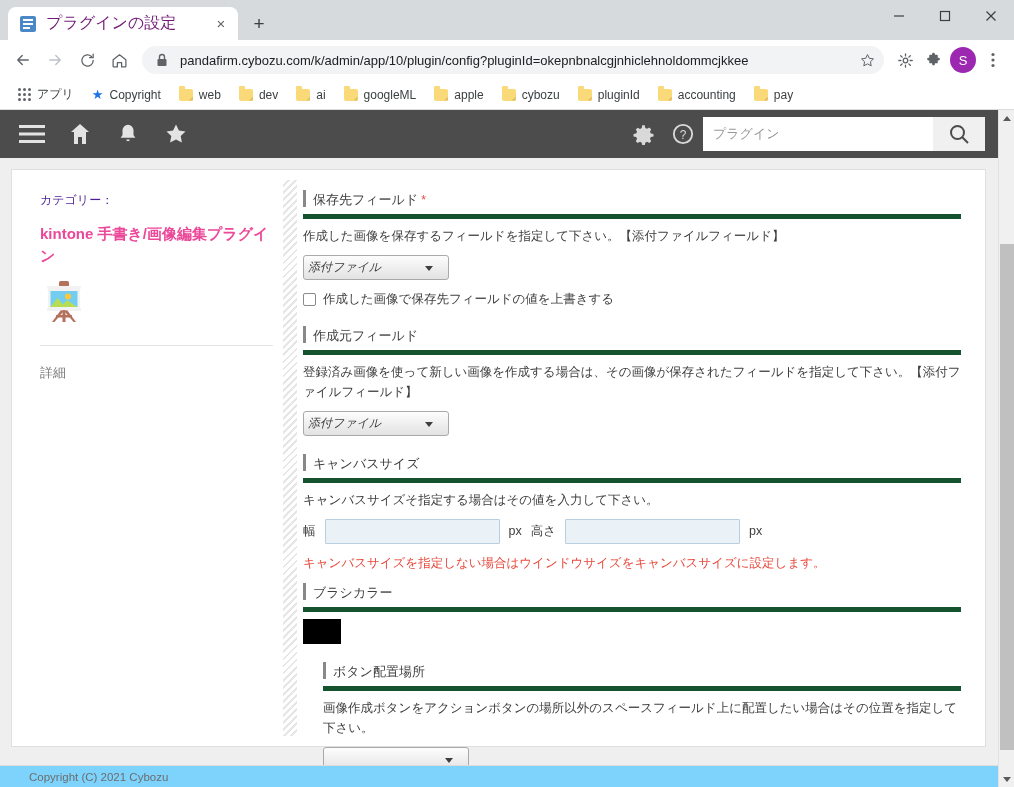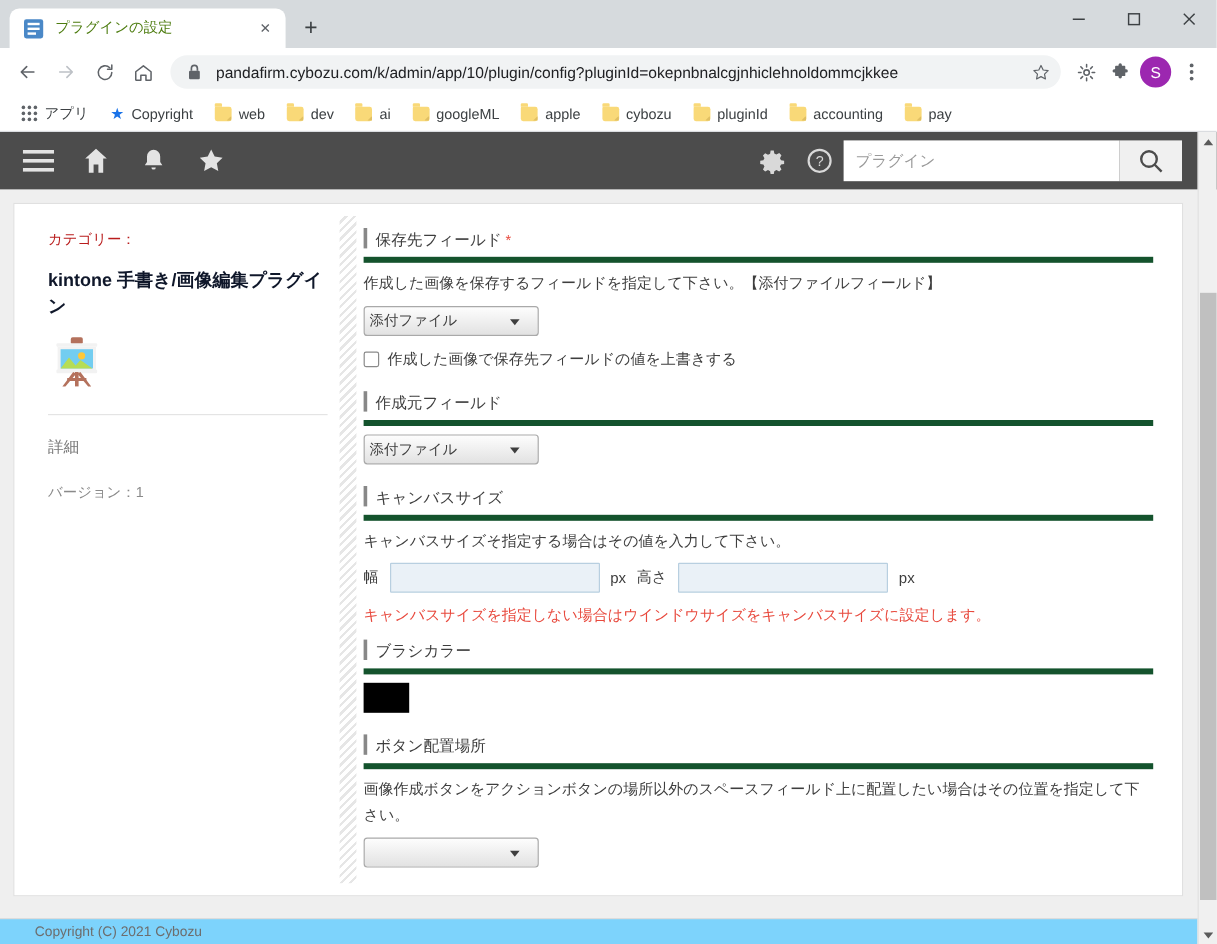--- a/index.html
+++ b/index.html
@@ -37,7 +37,7 @@
       linear-gradient(#fff,#fff) 0 8px/70% 2px no-repeat;
   }
   .tab-title {
-    flex:1; font-size: 12px; color:#4d7c0f; white-space: nowrap;
+    flex:1; font-size: 16px; color:#701a75; white-space: nowrap;
     overflow: hidden; text-overflow: ellipsis;
   }
   .tab-close {

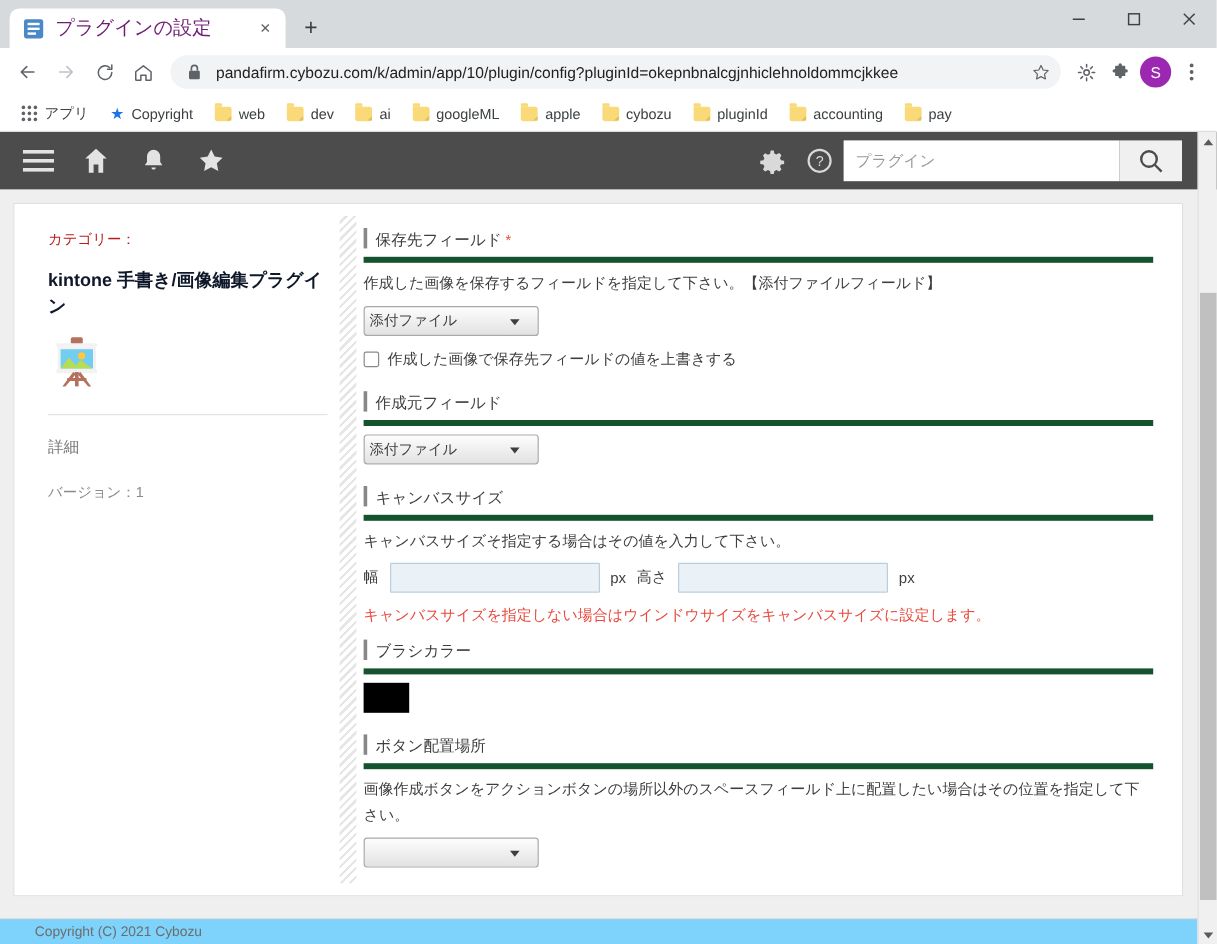--- a/index.html
+++ b/index.html
@@ -147,7 +147,7 @@
     position:absolute; right:0; top:10px; bottom: 10px; width: 14px;
     background: repeating-linear-gradient(135deg, #ffffff 0 3px, #e6e6e6 3px 5px);
   }
-  .cat { font-size: 12px; color:#b91c1c; line-height: 1.45; font-family: Liberation Mono, monospace; }
+  .cat { font-size: 12px; color:#4c1d95; line-height: 1.45; }
   .plugin-title {
     font-size: 15px; font-weight: bold; color:#0f172a; line-height:1.45; margin-top: 14px;
   }

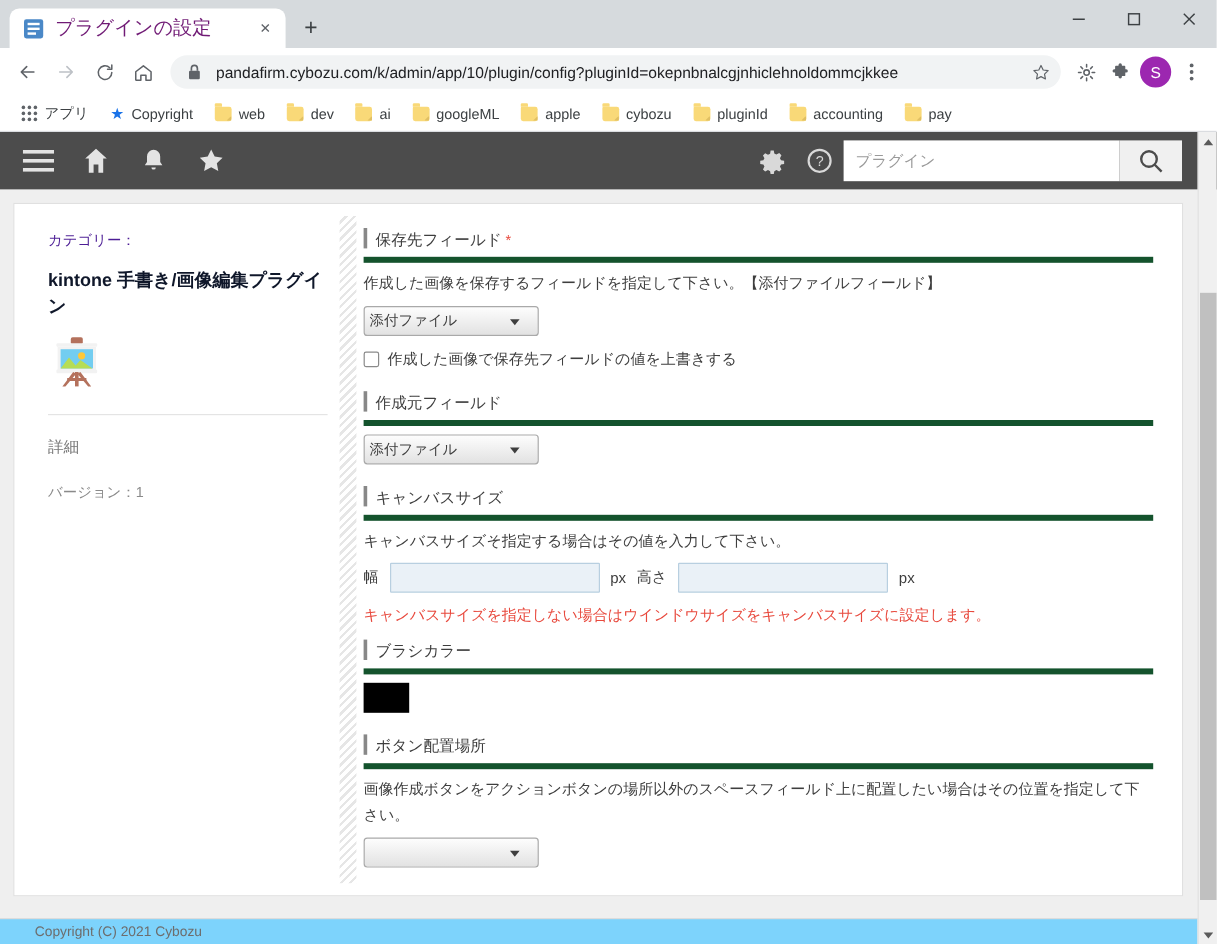--- a/index.html
+++ b/index.html
@@ -149,7 +149,7 @@
   }
   .cat { font-size: 12px; color:#4c1d95; line-height: 1.45; }
   .plugin-title {
-    font-size: 15px; font-weight: bold; color:#0f172a; line-height:1.45; margin-top: 14px;
+    font-size: 15px; font-weight: bold; color:#ec4899; line-height:1.45; margin-top: 14px;
   }
   .plugin-icon { margin-top: 10px; width: 48px; height: 48px; }
   .side-sep { border-top: 1px solid #e4e4e4; margin: 20px 0 0 0; }

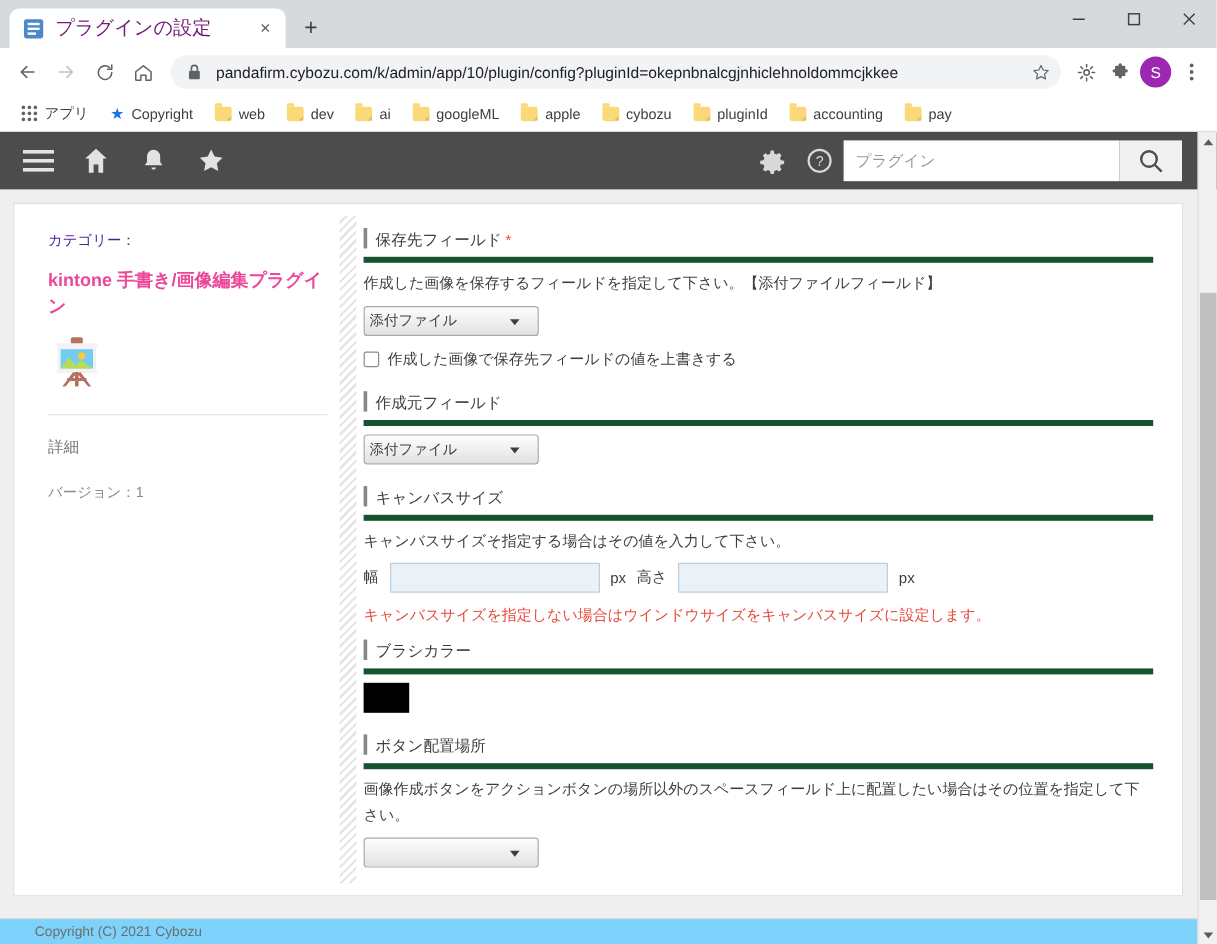--- a/index.html
+++ b/index.html
@@ -174,7 +174,7 @@
     border: 1px solid #a9a9a9; border-radius: 3px;
     background: linear-gradient(#fdfdfd, #e2e2e2);
     padding: 0 4px; font-family: "Liberation Sans", sans-serif;
-    -webkit-appearance: none; appearance: none;
+    -webkit-appearance: none; appearance: none; font-style: italic;
   }
   .select-wrap { position: relative; display:inline-block; }
   .select-wrap::after {

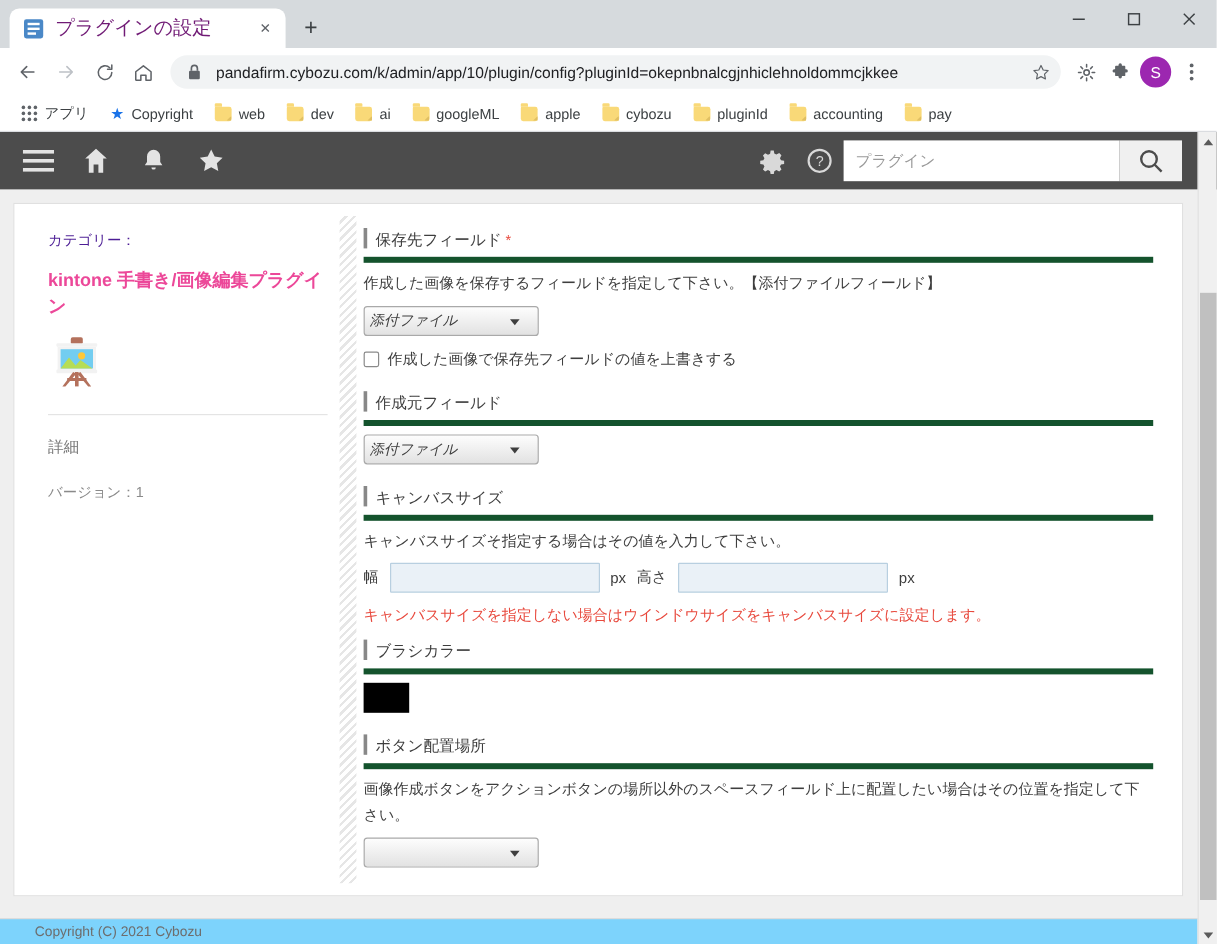--- a/index.html
+++ b/index.html
@@ -472,6 +472,7 @@
             <div class="sect-head">
               <span>作成元フィールド</span>
             </div>
+            <div class="desc">登録済み画像を使って新しい画像を作成する場合は、その画像が保存されたフィールドを指定して下さい。【添付ファイルフィールド】</div>
             <div class="select-wrap">
               <select class="k-select">
                 <option>添付ファイル</option>

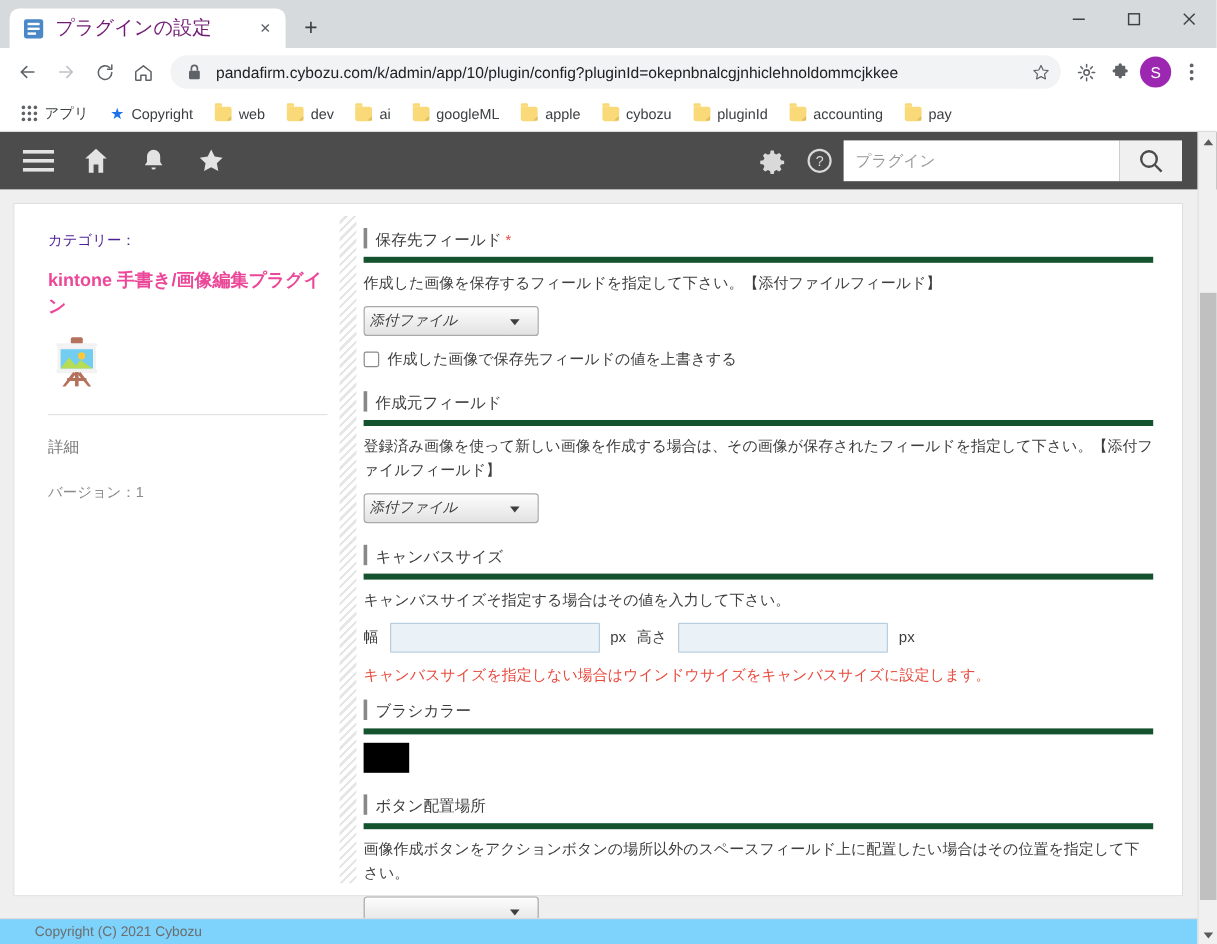--- a/index.html
+++ b/index.html
@@ -446,7 +446,6 @@
           </div>
           <div class="side-sep"></div>
           <div class="side-link">詳細</div>
-          <div class="side-ver">バージョン：1</div>
           <div class="stripes"></div>
         </div>
 

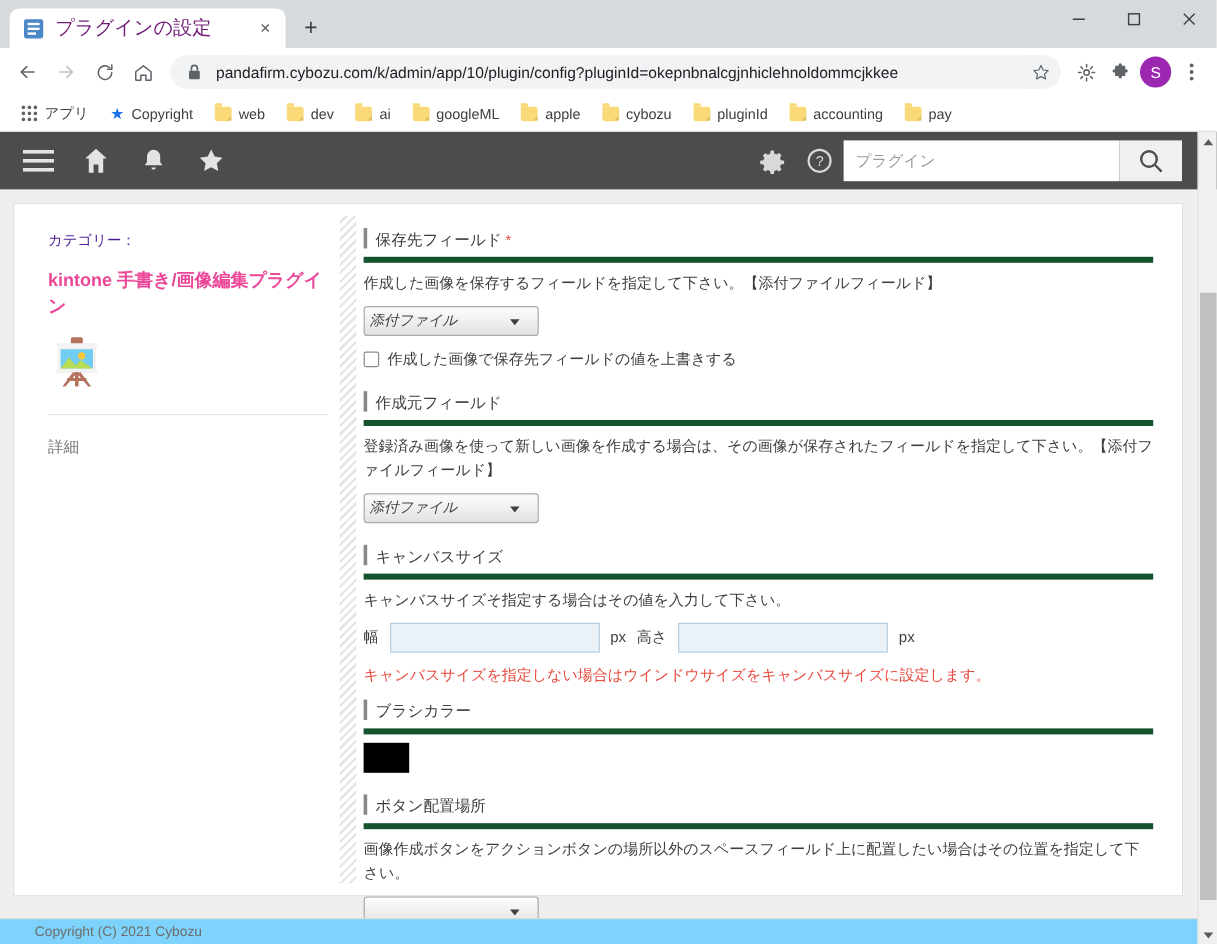--- a/index.html
+++ b/index.html
@@ -502,7 +502,7 @@
             <div class="swatch"></div>
           </div>
 
-          <div class="sect" style="margin-top:18px;">
+          <div class="sect" style="margin-top:18px;margin-left:20px;">
             <div class="sect-head">
               <span>ボタン配置場所</span>
             </div>

